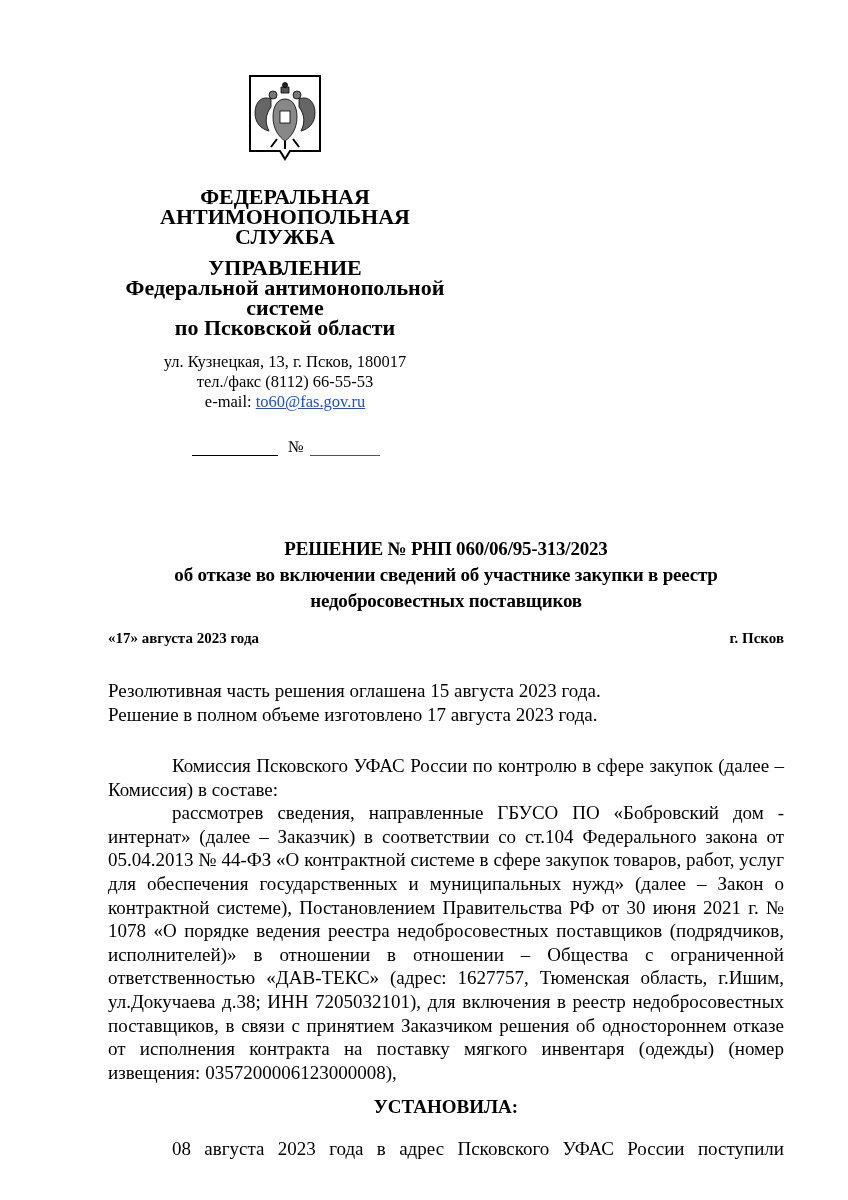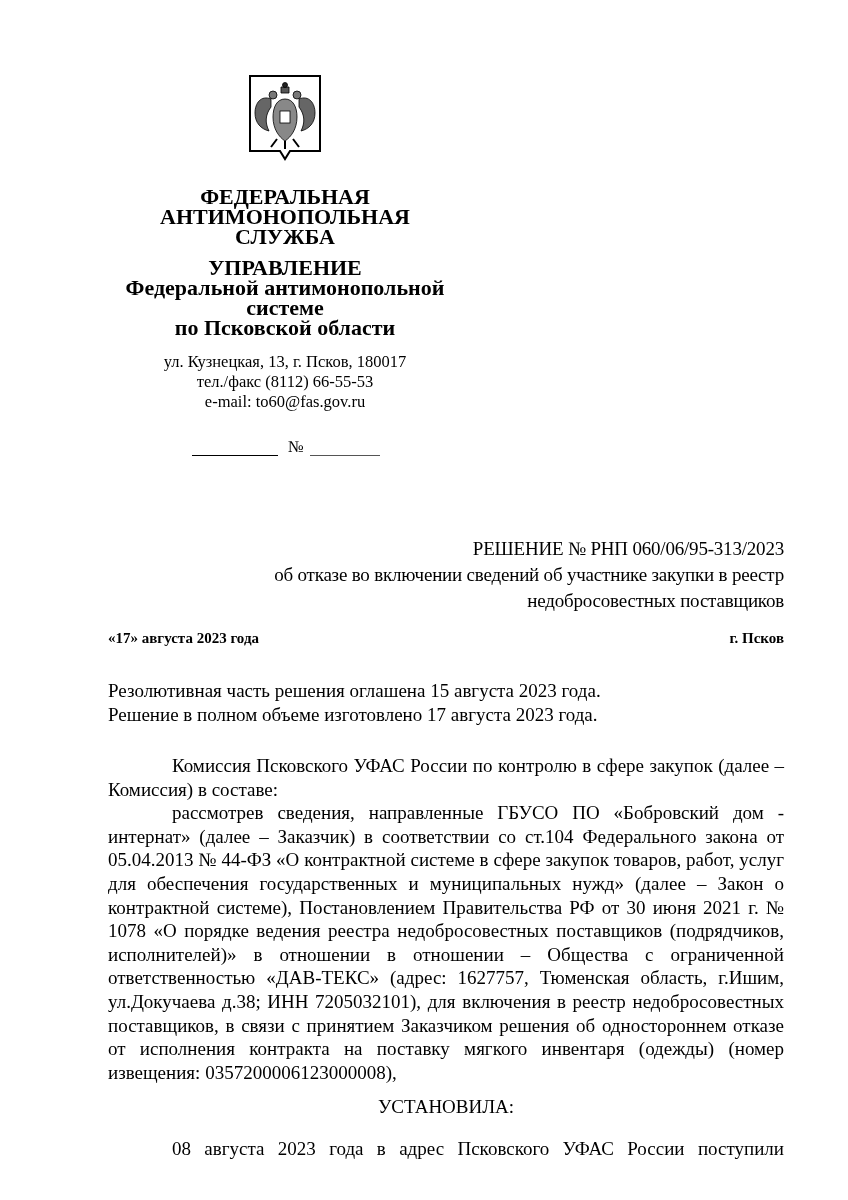--- a/index.html
+++ b/index.html
@@ -15,7 +15,7 @@
   .agency { top: 187px; }
   .dept { top: 258px; }
   .contacts { top: 352px; }
-  .contacts a { color: #000000; }
+  .contacts a { color: #1d4ed8; text-decoration: underline; }
   .regline { position: absolute; top: 437px; left: 190px; width: 200px; height: 22px; font-size: 16.5px; }
   .regline .blank1 { position: absolute; left: 2px; top: 18px; width: 86px; border-top: 1px solid #000; }
   .regline .no { position: absolute; left: 98px; top: 0; }

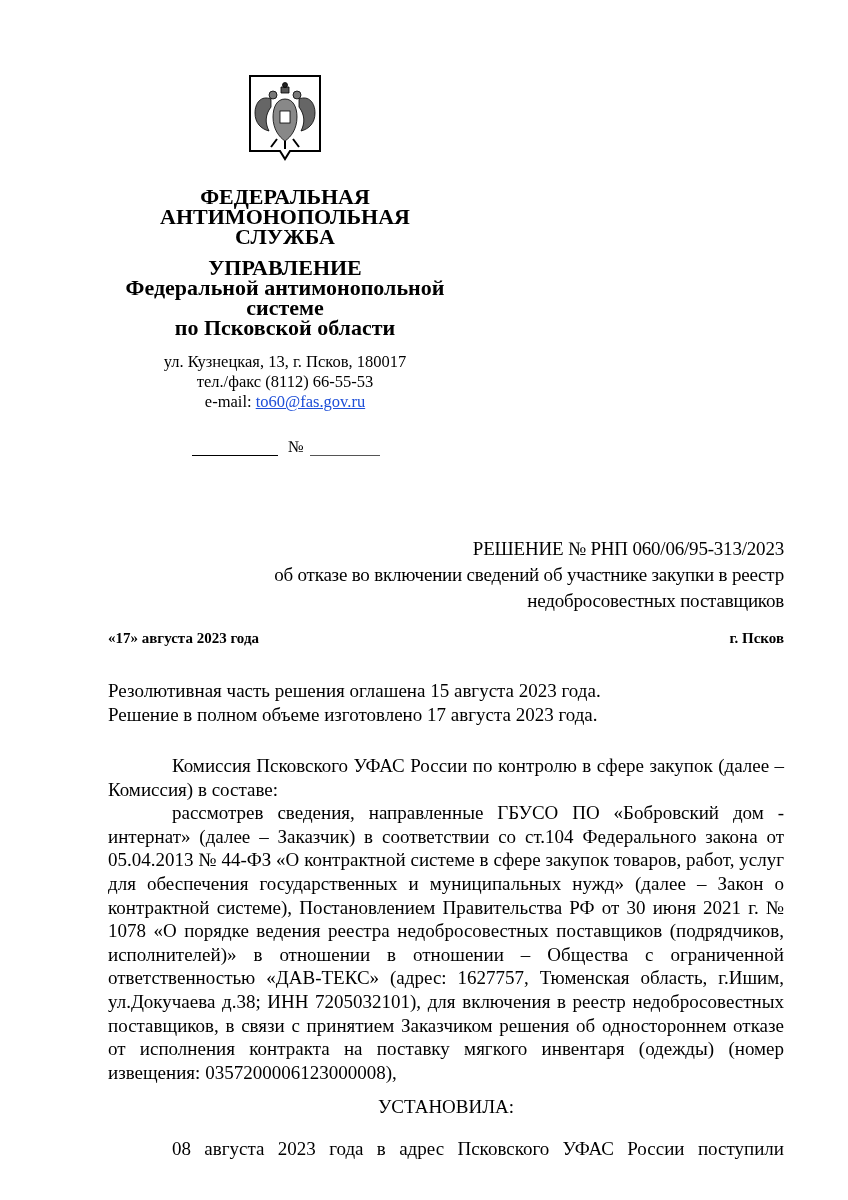--- a/index.html
+++ b/index.html
@@ -21,8 +21,8 @@
   .regline .no { position: absolute; left: 98px; top: 0; }
   .regline .blank2 { position: absolute; left: 120px; top: 18px; width: 70px; border-top: 1px solid #555; }
 
-  .title { position: absolute; left: 108px; width: 676px; top: 536px; text-align: right;
-           font-weight: normal; font-size: 19px; line-height: 26px; letter-spacing: -0.2px; }
+  .title { position: absolute; left: 108px; width: 676px; top: 536px; text-align: center;
+           font-weight: bold; font-size: 19px; line-height: 26px; letter-spacing: -0.2px; }
   .title span { display: block; }
 
   .dateline { position: absolute; top: 630px; left: 108px; width: 676px; height: 26px;

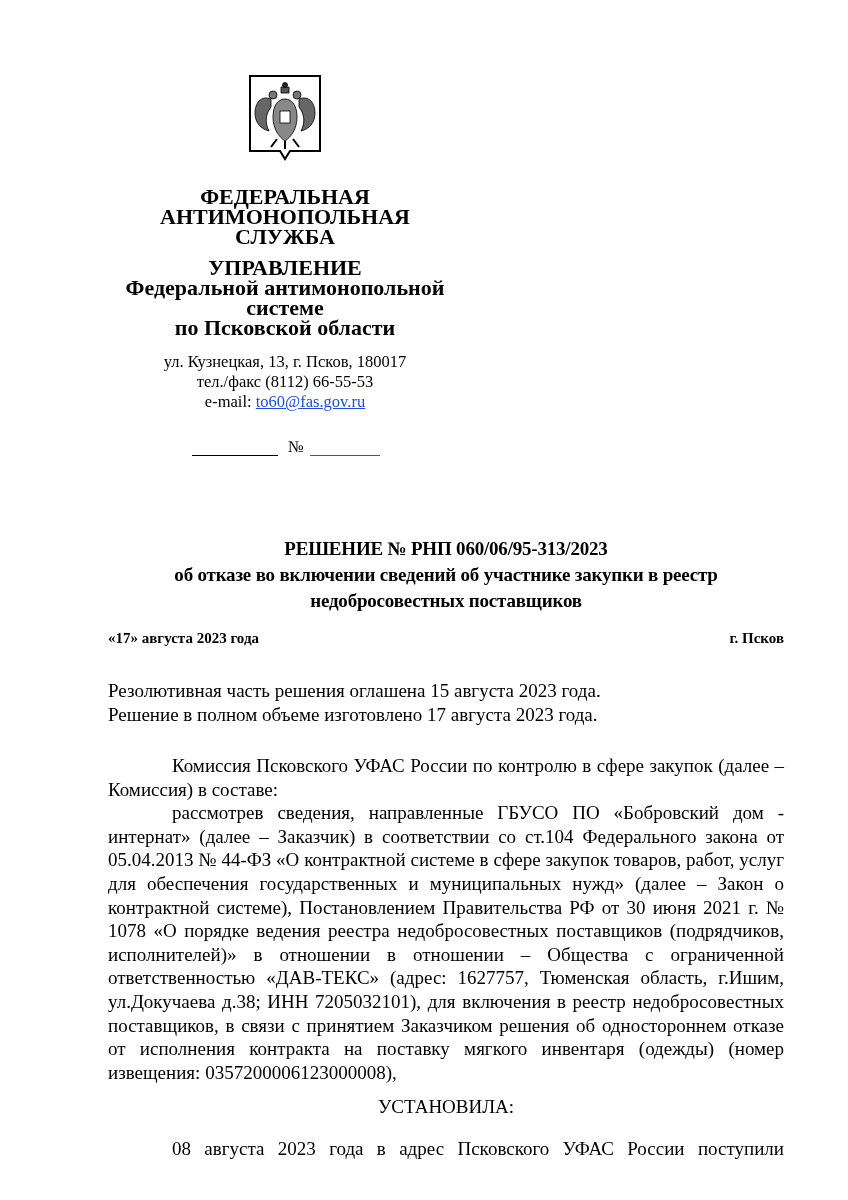--- a/index.html
+++ b/index.html
@@ -37,7 +37,7 @@
   .main { top: 754px; }
 
   .establish { position: absolute; top: 1096px; left: 108px; width: 676px; text-align: center;
-               font-weight: normal; font-size: 19px; }
+               font-weight: bold; font-size: 19px; }
   .last { position: absolute; top: 1138px; left: 108px; width: 676px; font-size: 19px;
           text-align: justify; text-align-last: justify; text-indent: 64px; }
 </style>

